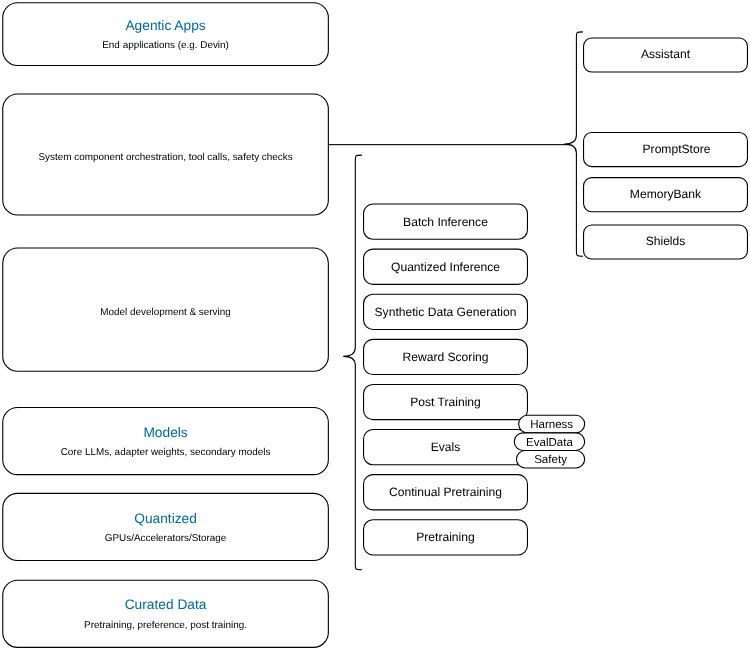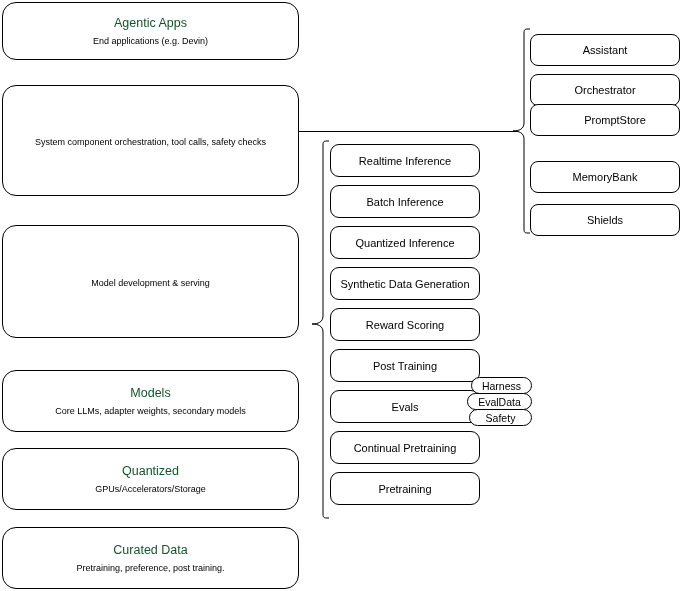--- a/index.html
+++ b/index.html
@@ -38,7 +38,7 @@
   .layer .title {
     font-size: 12.5px;
     line-height: 17px;
-    color: #14532d;
+    color: #0369a1;
   }
   .layer .subtitle {
     font-size: 9px;

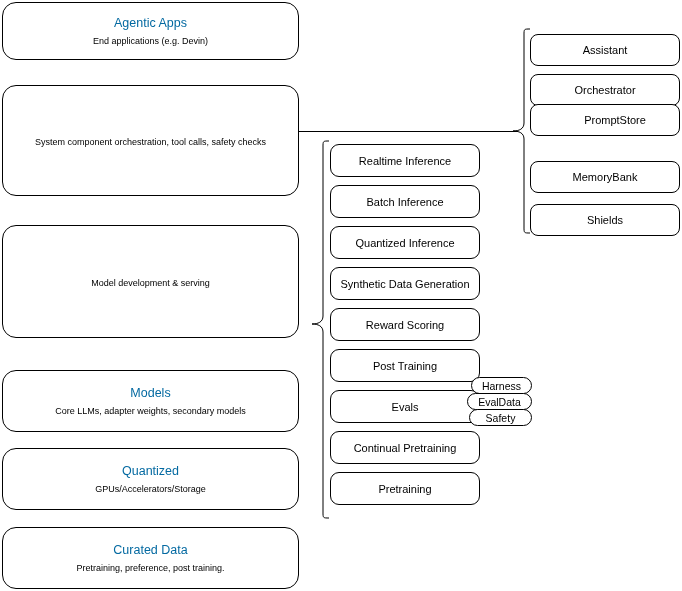--- a/index.html
+++ b/index.html
@@ -126,9 +126,6 @@
   <div class="node right" style="top:34px;">
     <span>Assistant</span>
   </div>
-  <div class="node right" style="top:74px;">
-    <span>Orchestrator</span>
-  </div>
   <div class="node right" style="top:104px;padding-left:20px;">
     <span>PromptStore</span>
   </div>

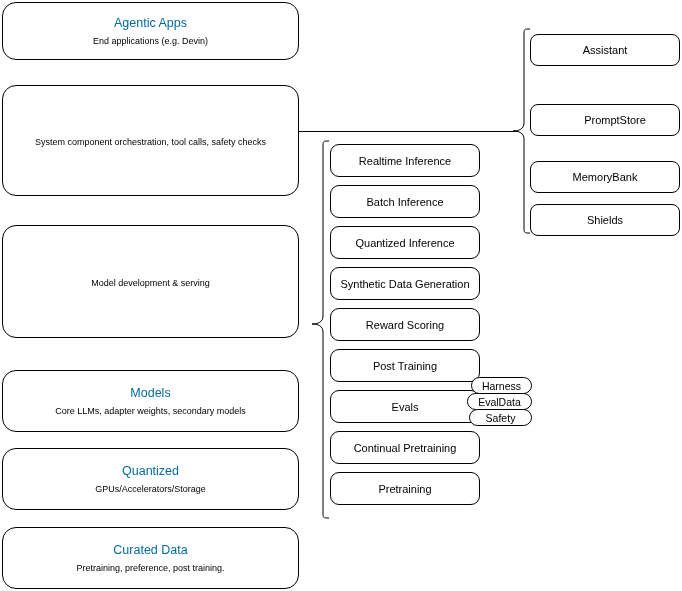--- a/index.html
+++ b/index.html
@@ -126,7 +126,7 @@
   <div class="node right" style="top:34px;">
     <span>Assistant</span>
   </div>
-  <div class="node right" style="top:104px;padding-left:20px;">
+  <div class="node right" style="top:120px;padding-left:20px;">
     <span>PromptStore</span>
   </div>
   <div class="node right" style="top:161px;text-align:center;">

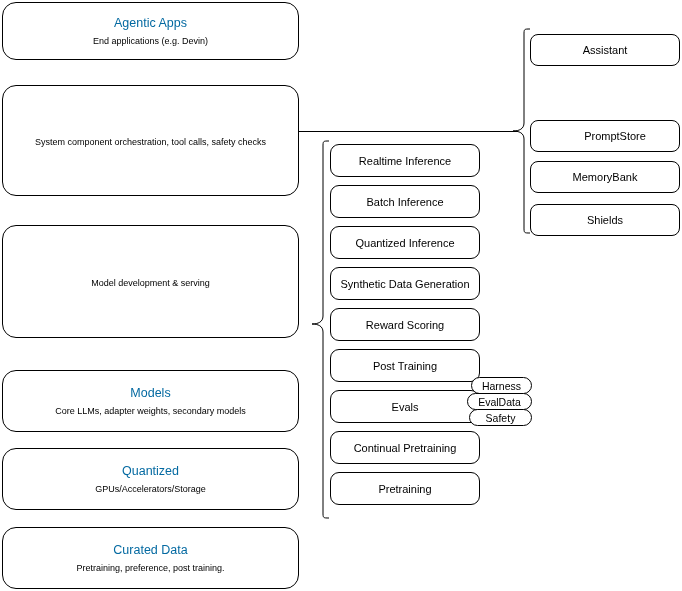--- a/index.html
+++ b/index.html
@@ -140,9 +140,6 @@
     <path d="M 19 1 C 13 1 13 1 13 7 L 13 176 C 13 182 8 184 2 184 C 8 184 13 186 13 192 L 13 372 C 13 378 13 378 19 378"></path>
   </svg>
 
-  <div class="node mid" style="top:144px;">
-    <span>Realtime Inference</span>
-  </div>
   <div class="node mid" style="top:185px;">
     <span>Batch Inference</span>
   </div>

